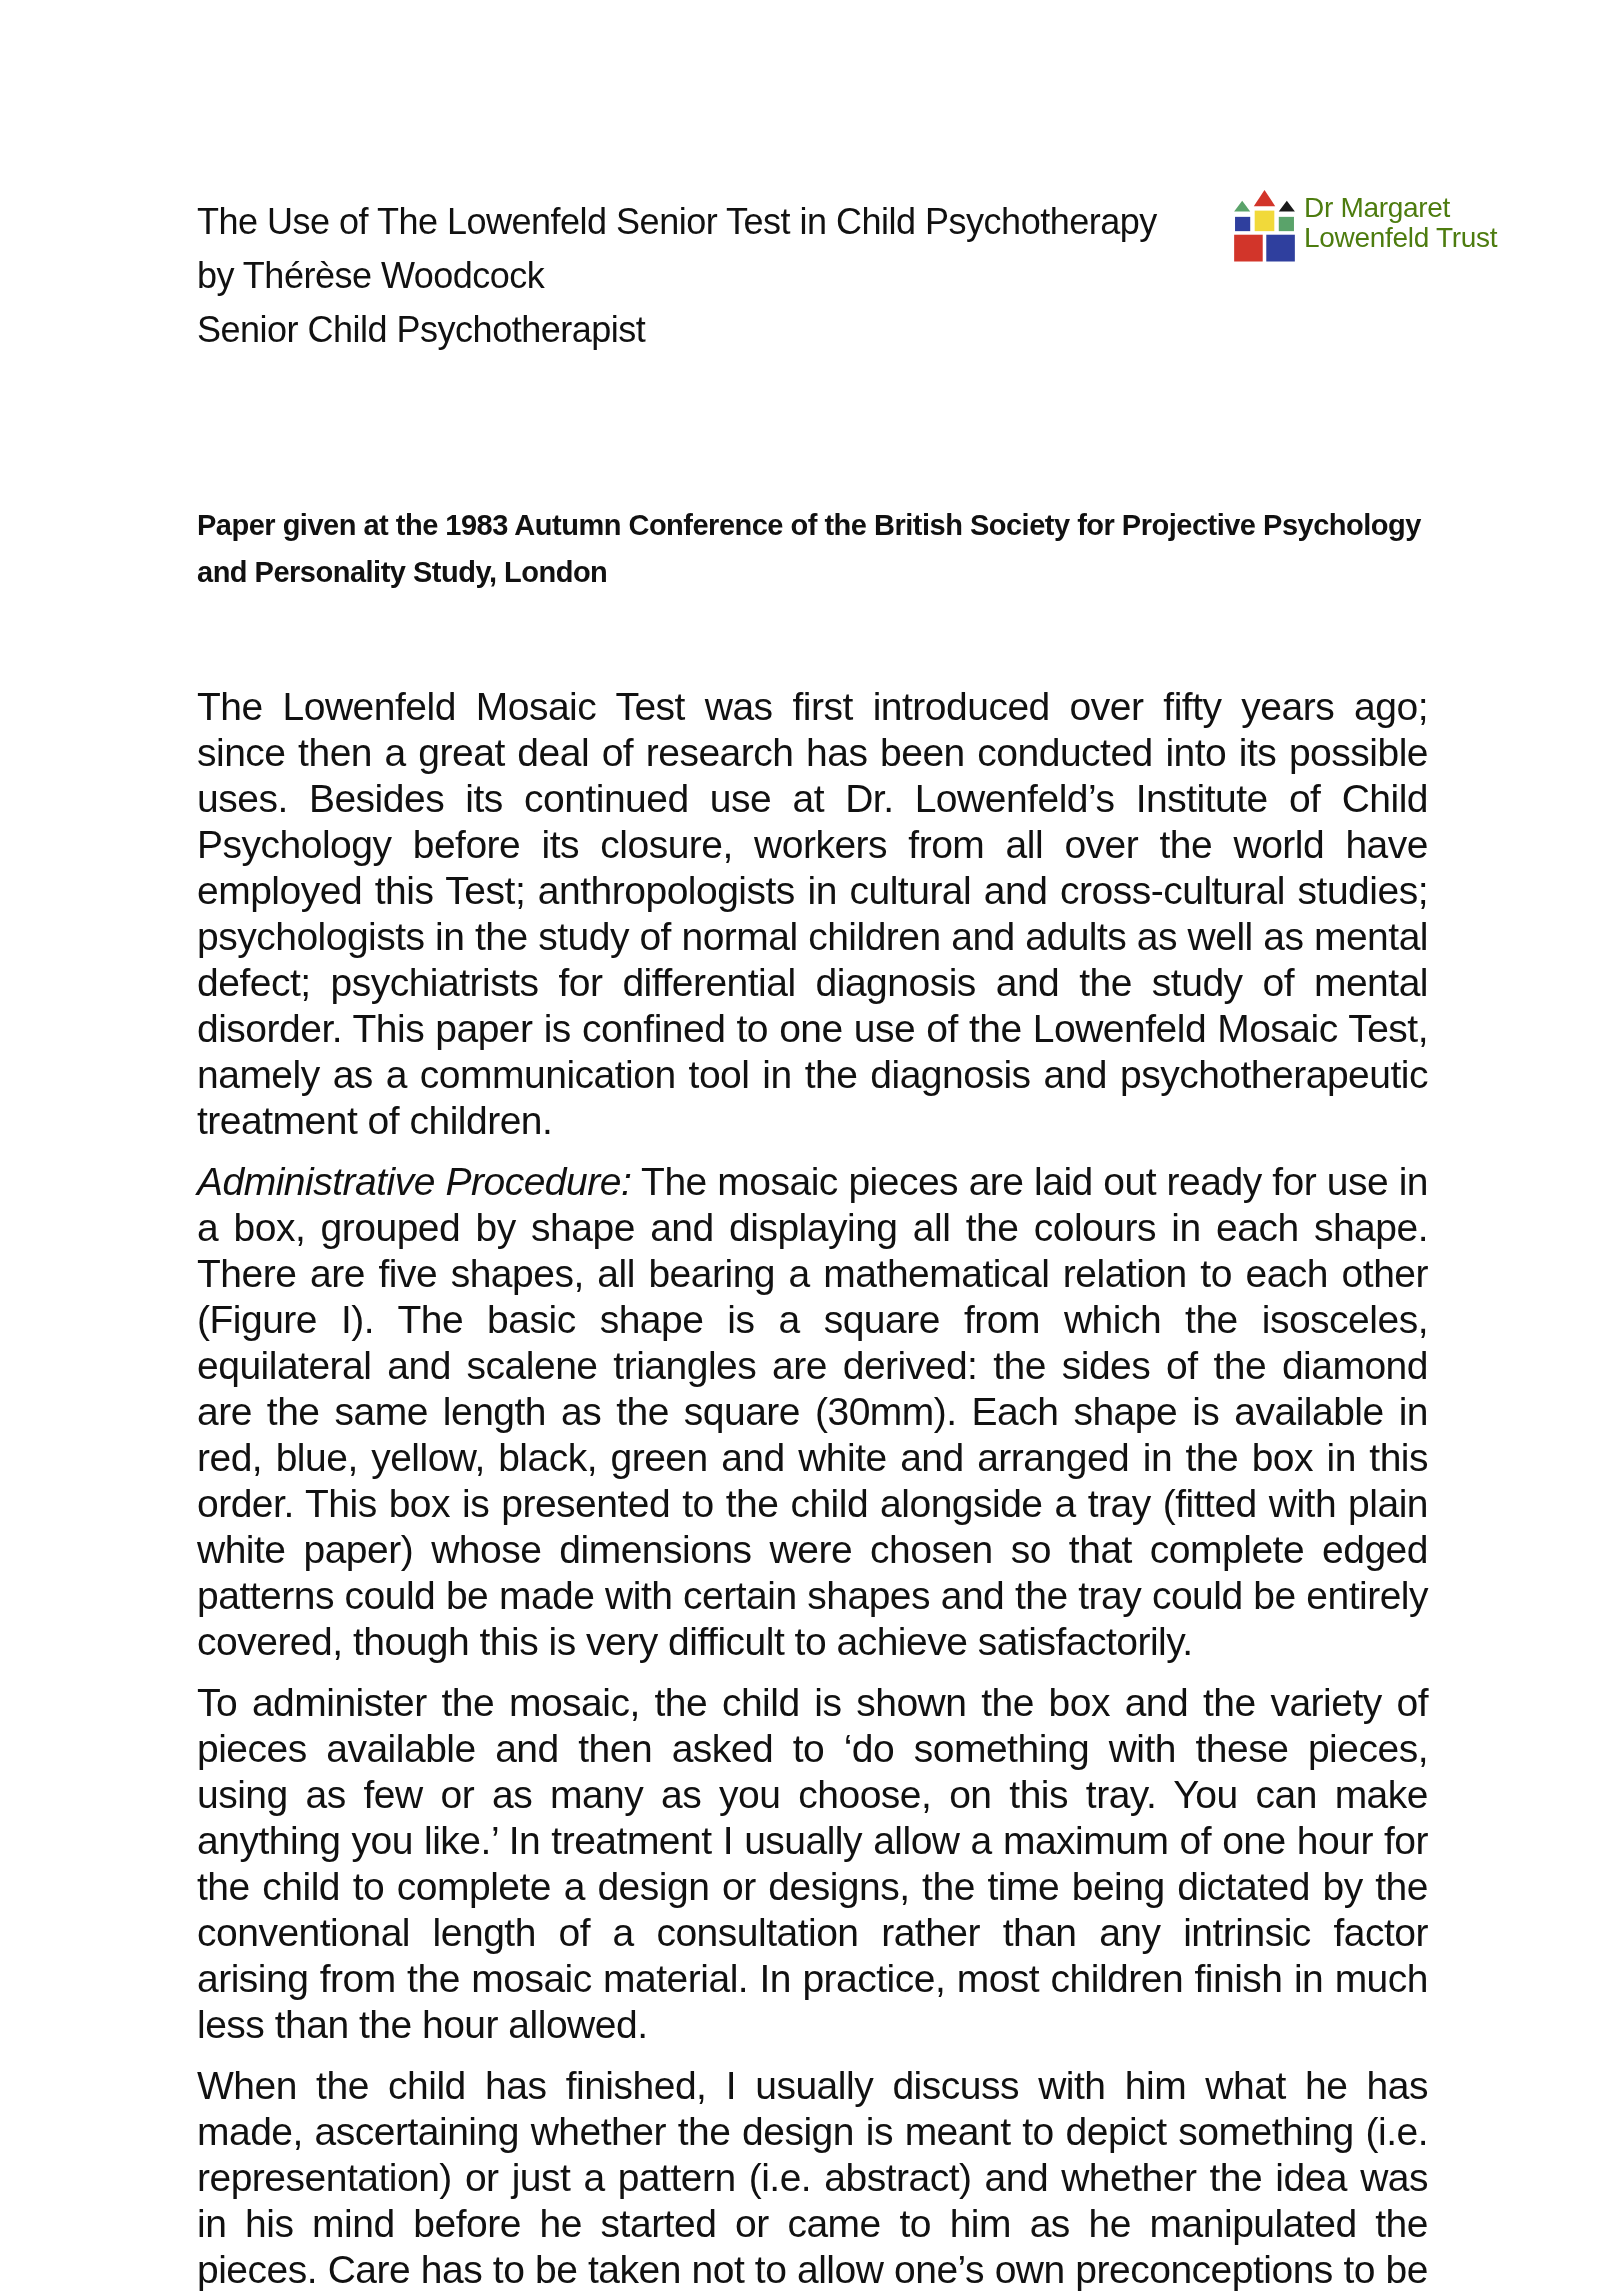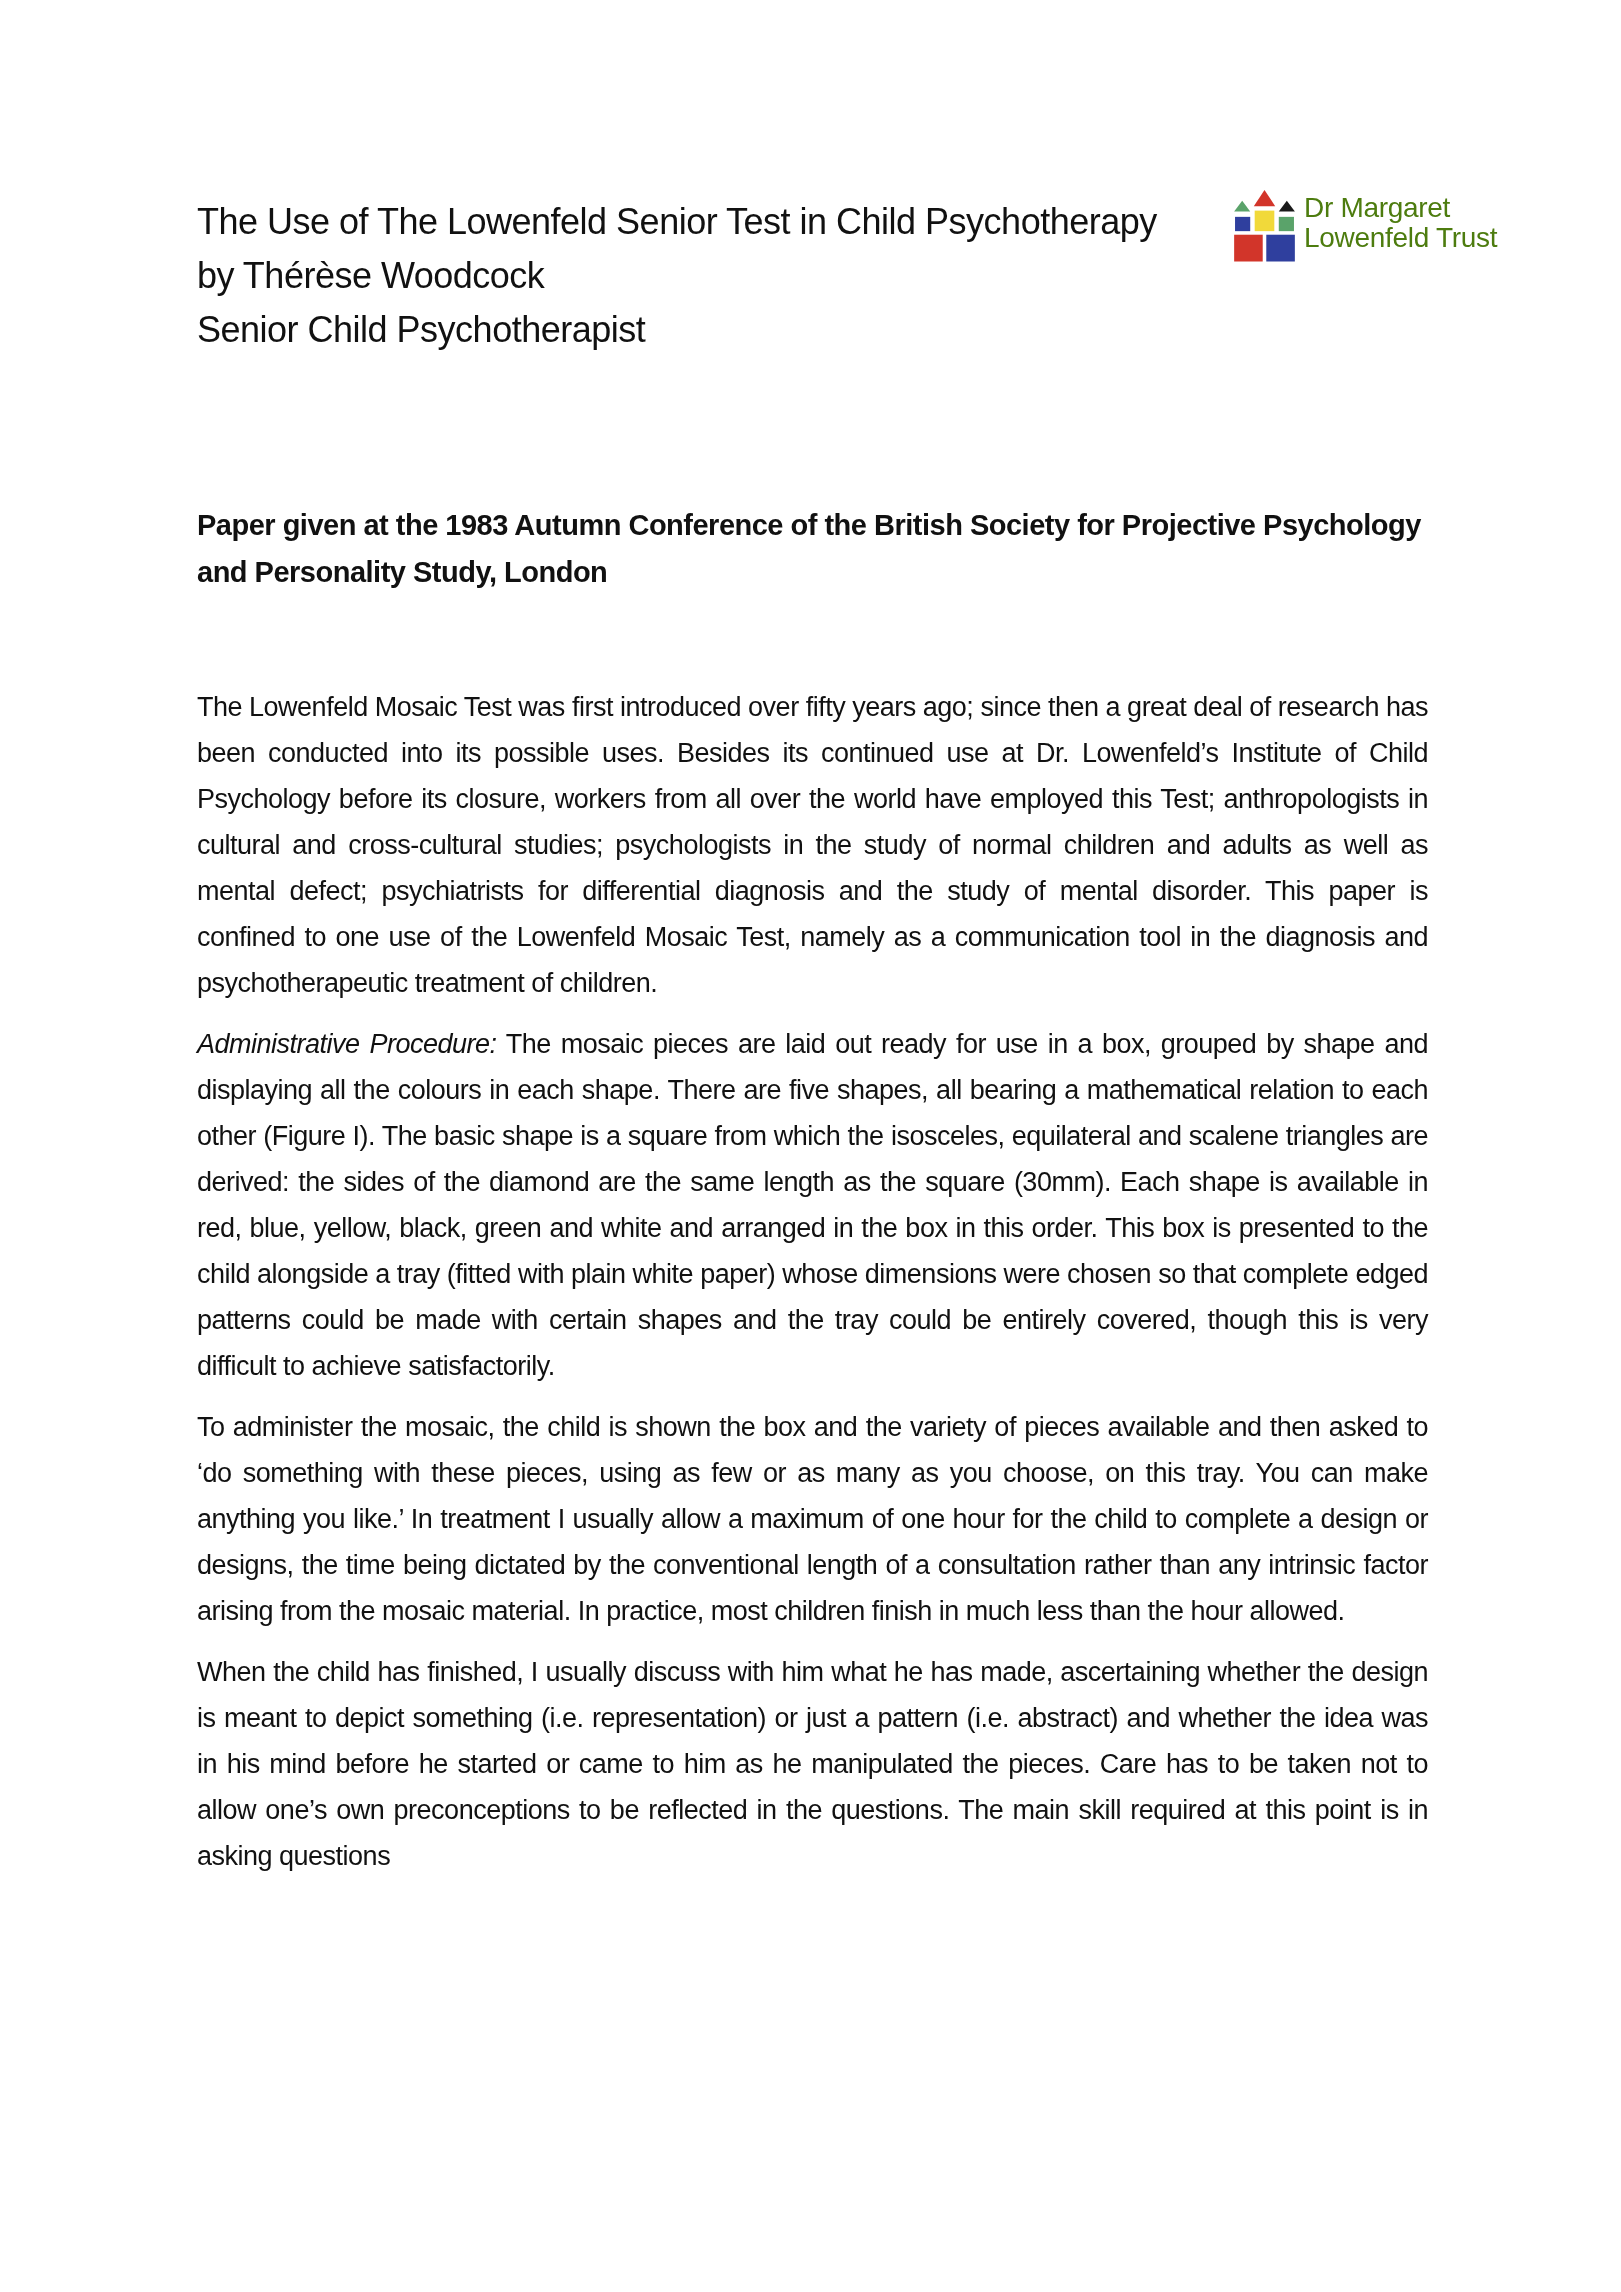--- a/index.html
+++ b/index.html
@@ -73,7 +73,7 @@
       width: 1231px;
     }
     .para {
-      font-size: 27px;
+      font-size: 39px;
       line-height: 46px;
       text-align: justify;
       letter-spacing: -0.5px;

